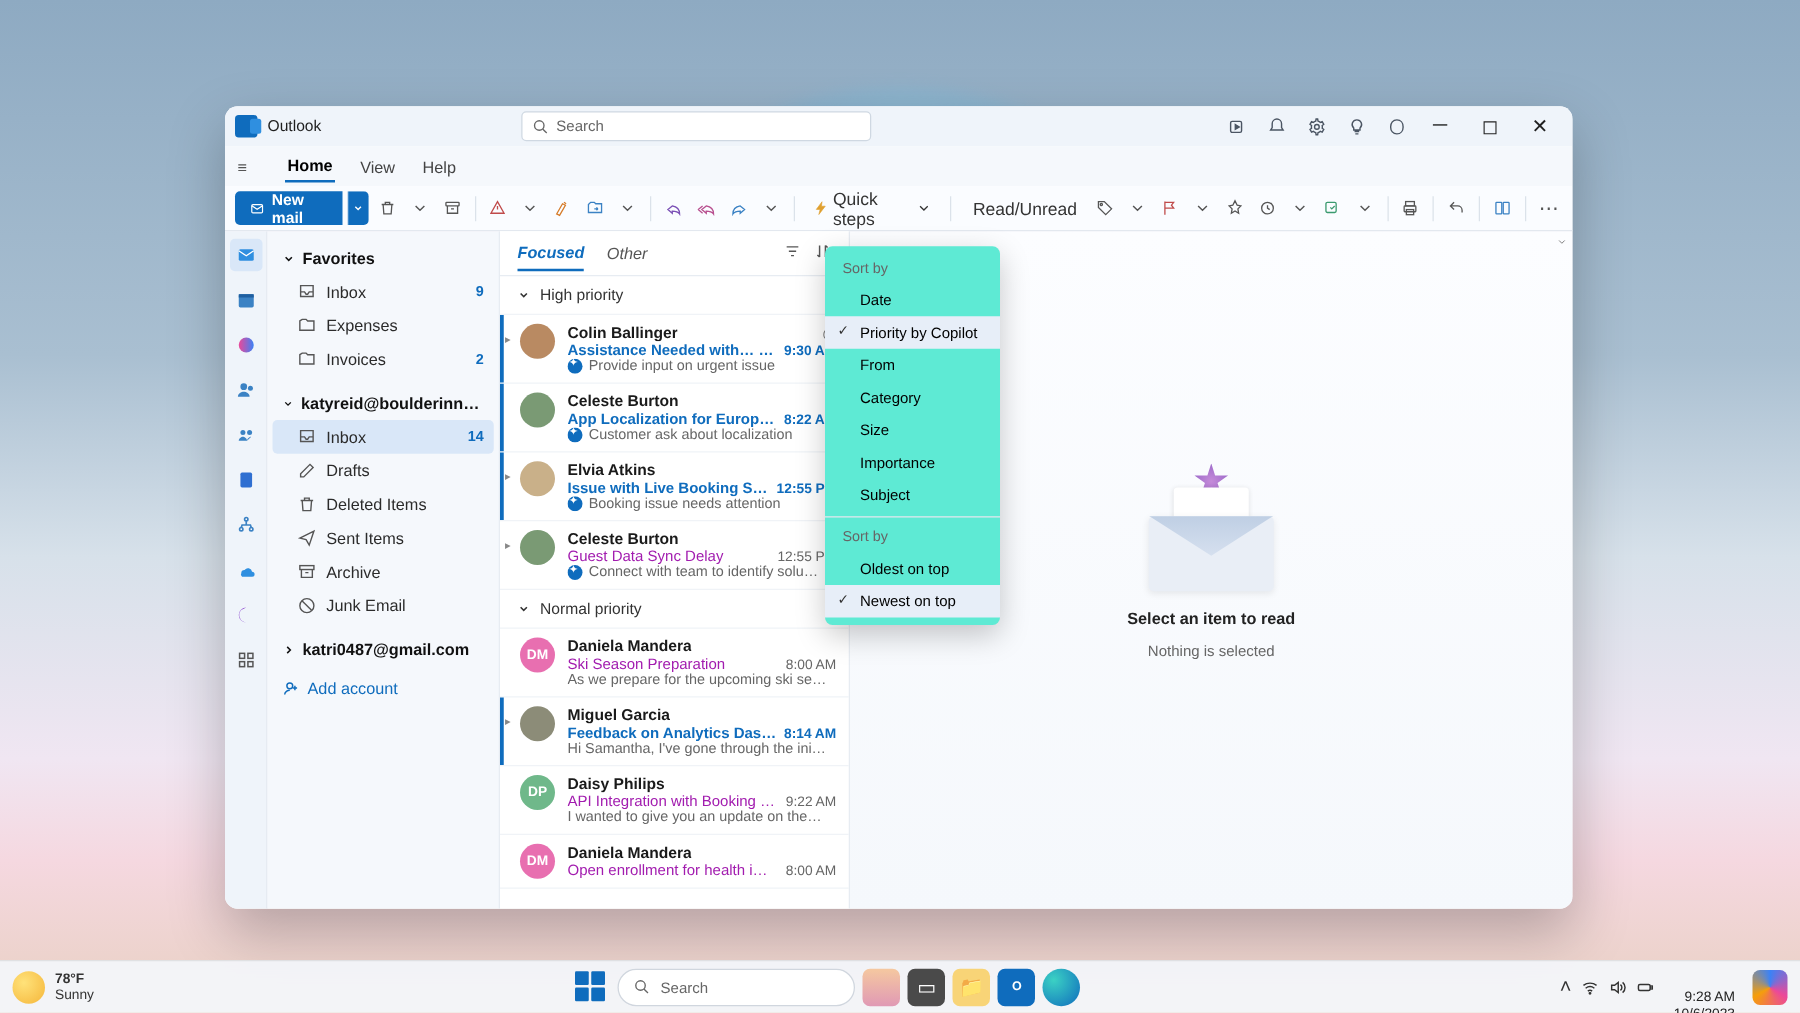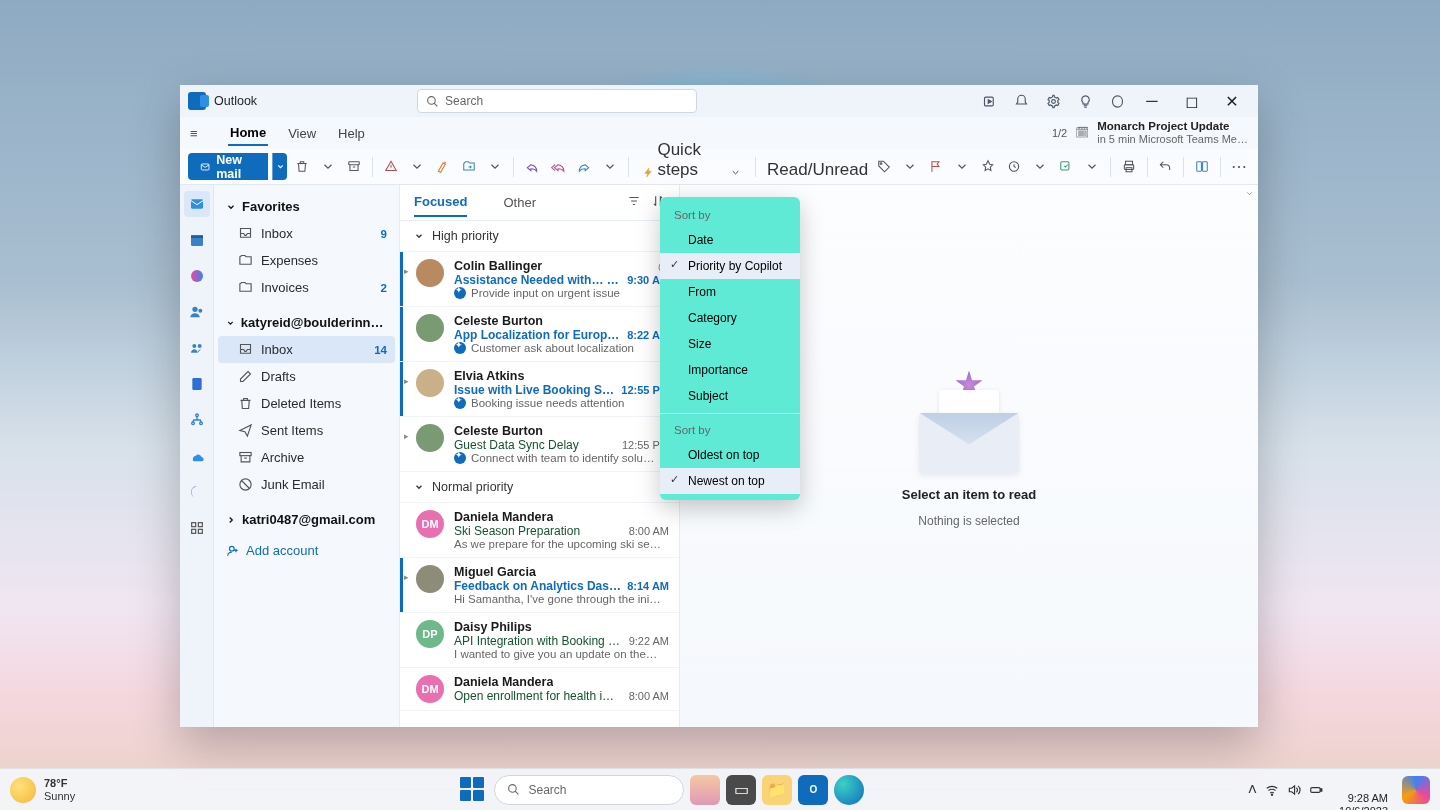--- a/index.html
+++ b/index.html
@@ -17,7 +17,7 @@
   
   .window {
     position:absolute; left:180px; top:85px; width:1078px; height:642px;
-    background:#fff; border-radius:0; box-shadow:0 18px 45px rgba(0,0,0,.25);
+    background:#fff; border-radius:10px; box-shadow:0 18px 45px rgba(0,0,0,.25);
     overflow:hidden; display:flex; flex-direction:column;
   }
   

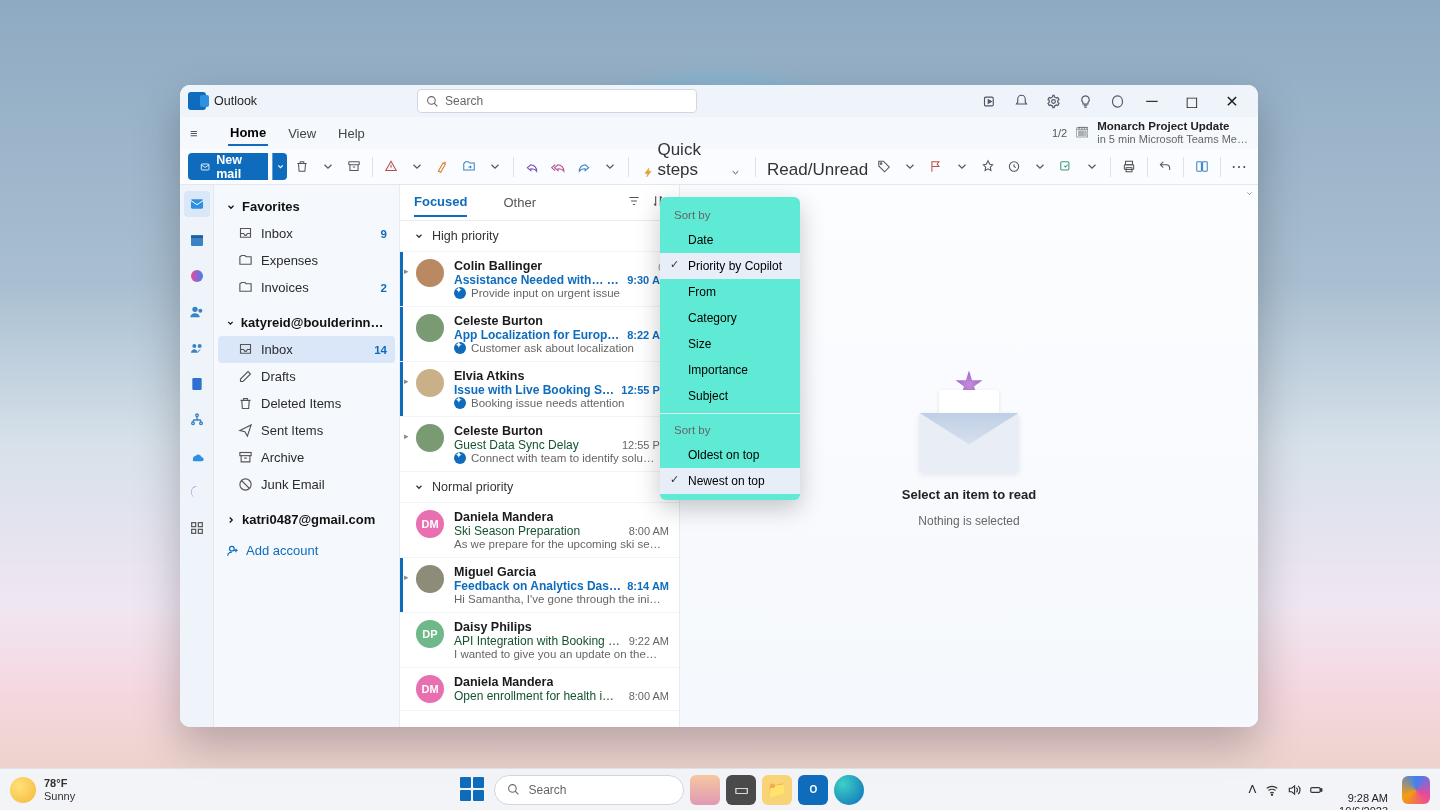--- a/index.html
+++ b/index.html
@@ -193,14 +193,6 @@
     <div class="tab active">Home</div>
     <div class="tab">View</div>
     <div class="tab">Help</div>
-    <div class="right">
-      <span>1/2</span>
-      <span>🗓</span>
-      <div class="reminder">
-        <div class="r1">Monarch Project Update</div>
-        <div class="r2">in 5 min Microsoft Teams Me…</div>
-      </div>
-    </div>
   </div>
 
   <div class="toolbar">

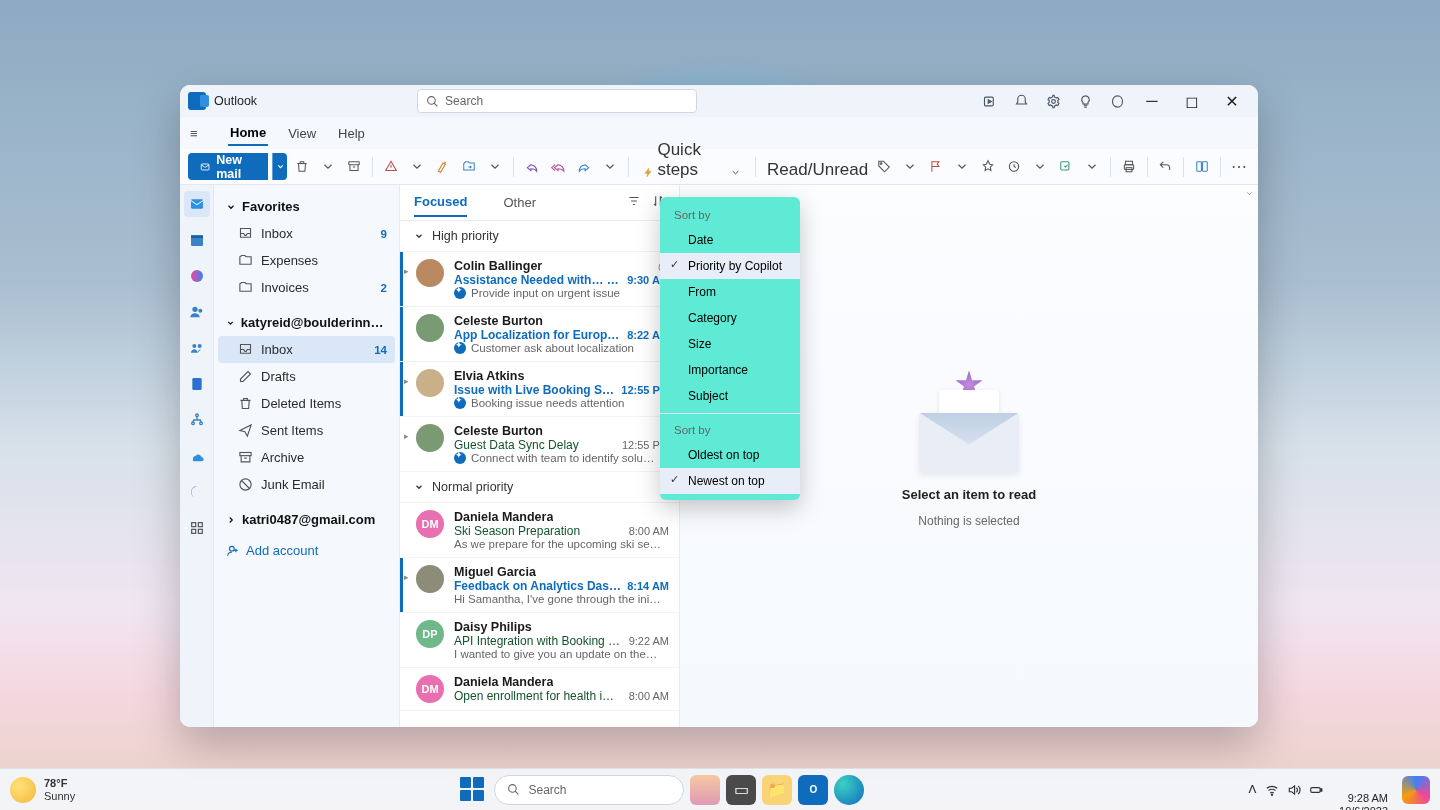--- a/index.html
+++ b/index.html
@@ -53,7 +53,7 @@
   .newmail-dd{width:20px;height:27px;background:#0f6cbd;border-left:1px solid rgba(255,255,255,.35);border-radius:0 4px 4px 0;display:flex;align-items:center;justify-content:center;color:#fff;}
   .tbtn{height:27px;min-width:22px;padding:0 4px;display:flex;align-items:center;justify-content:center;color:#555;border-radius:4px;gap:3px;}
   .tbtn svg{width:15px;height:15px;}
-  .tbtn.lbl{font-size:17px;color:#333;padding:0 8px;align-items:flex-end;}
+  .tbtn.lbl{font-size:14px;color:#333;padding:0 8px;}
   .tsep{width:1px;height:20px;background:#dbe2ea;margin:0 3px;}
   .chev{width:9px;height:9px;}
   .cdown{position:absolute;right:4px;top:40px;color:#777;}

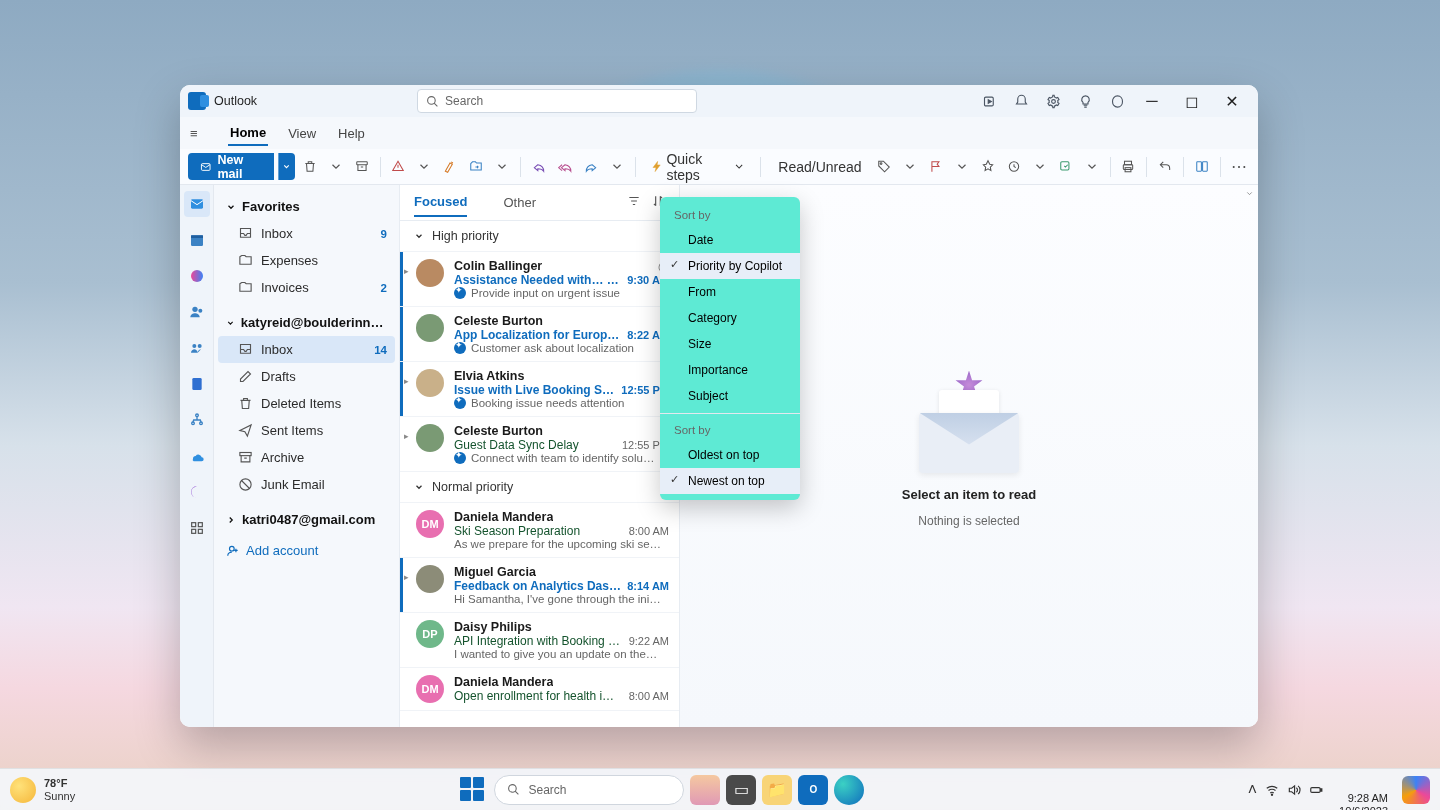--- a/index.html
+++ b/index.html
@@ -75,7 +75,7 @@
   .addacct{color:#0f6cbd;display:flex;align-items:center;gap:6px;padding:10px 8px;font-size:13px;cursor:pointer;}
   
   .mlist{width:280px;background:#fff;border-right:1px solid #e7ecf2;display:flex;flex-direction:column;position:relative;}
-  .mtabs{height:36px;display:flex;align-items:center;padding:0 14px;gap:36px;border-bottom:1px solid #e7ecf2;font-size:13px;}
+  .mtabs{height:36px;display:flex;align-items:center;padding:0 14px;gap:18px;border-bottom:1px solid #e7ecf2;font-size:13px;font-style:italic;}
   .mtabs .mt{padding:6px 0;color:#555;}
   .mtabs .mt.active{color:#0f6cbd;font-weight:600;border-bottom:2px solid #0f6cbd;}
   .mtabs .micons{margin-left:auto;display:flex;gap:10px;color:#555;}

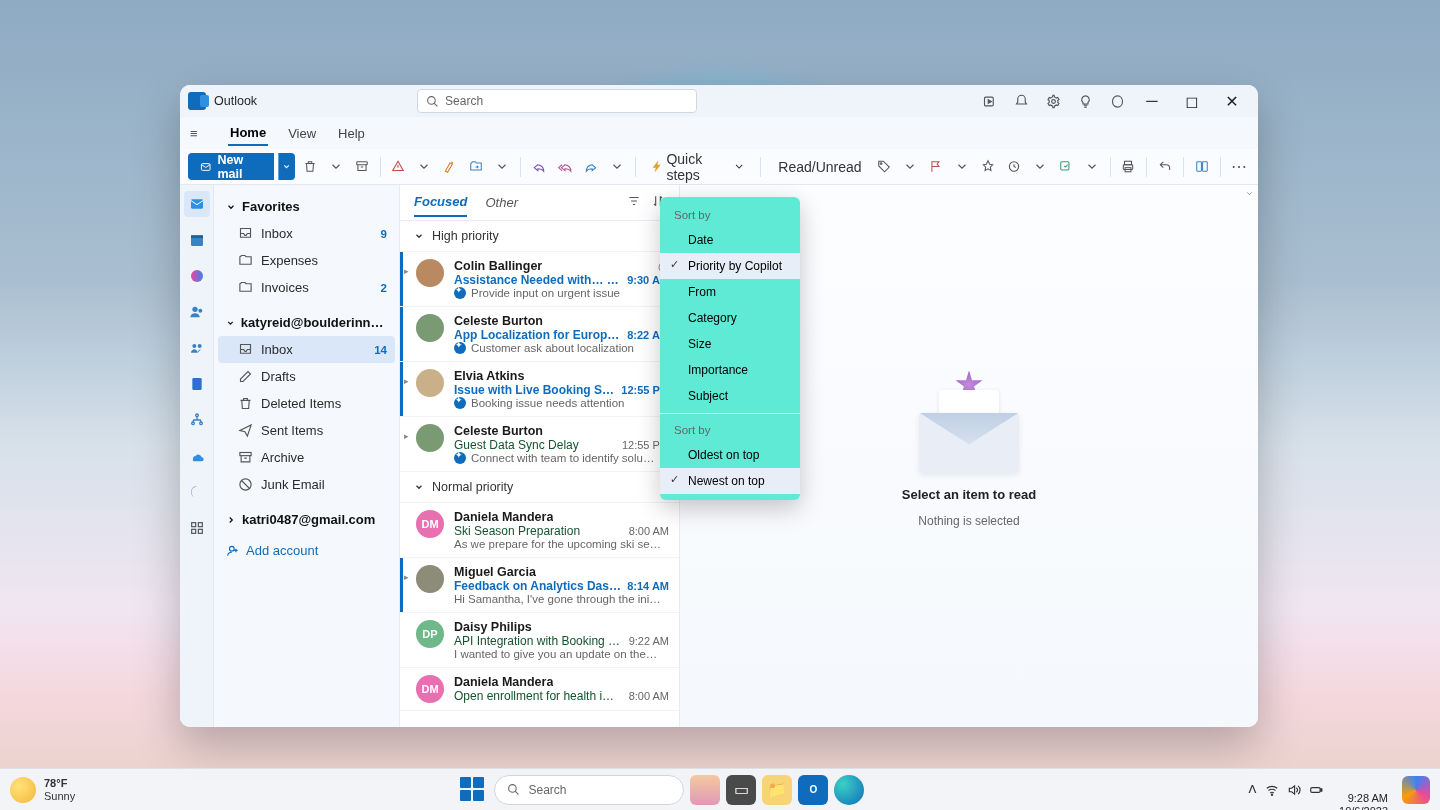--- a/index.html
+++ b/index.html
@@ -90,7 +90,7 @@
   .mrow{display:flex;align-items:baseline;gap:6px;}
   .mfrom{font-size:12.5px;font-weight:600;color:#1a1a1a;white-space:nowrap;overflow:hidden;text-overflow:ellipsis;}
   .mat{margin-left:auto;color:#777;font-size:11px;}
-  .msubj{font-size:12px;color:#14532d;white-space:nowrap;overflow:hidden;text-overflow:ellipsis;}
+  .msubj{font-size:12px;color:#a21caf;white-space:nowrap;overflow:hidden;text-overflow:ellipsis;}
   .msg.unread .msubj{color:#0f6cbd;font-weight:700;}
   .mtime{margin-left:auto;font-size:11px;color:#666;white-space:nowrap;}
   .msg.unread .mtime{color:#0f6cbd;font-weight:600;}

